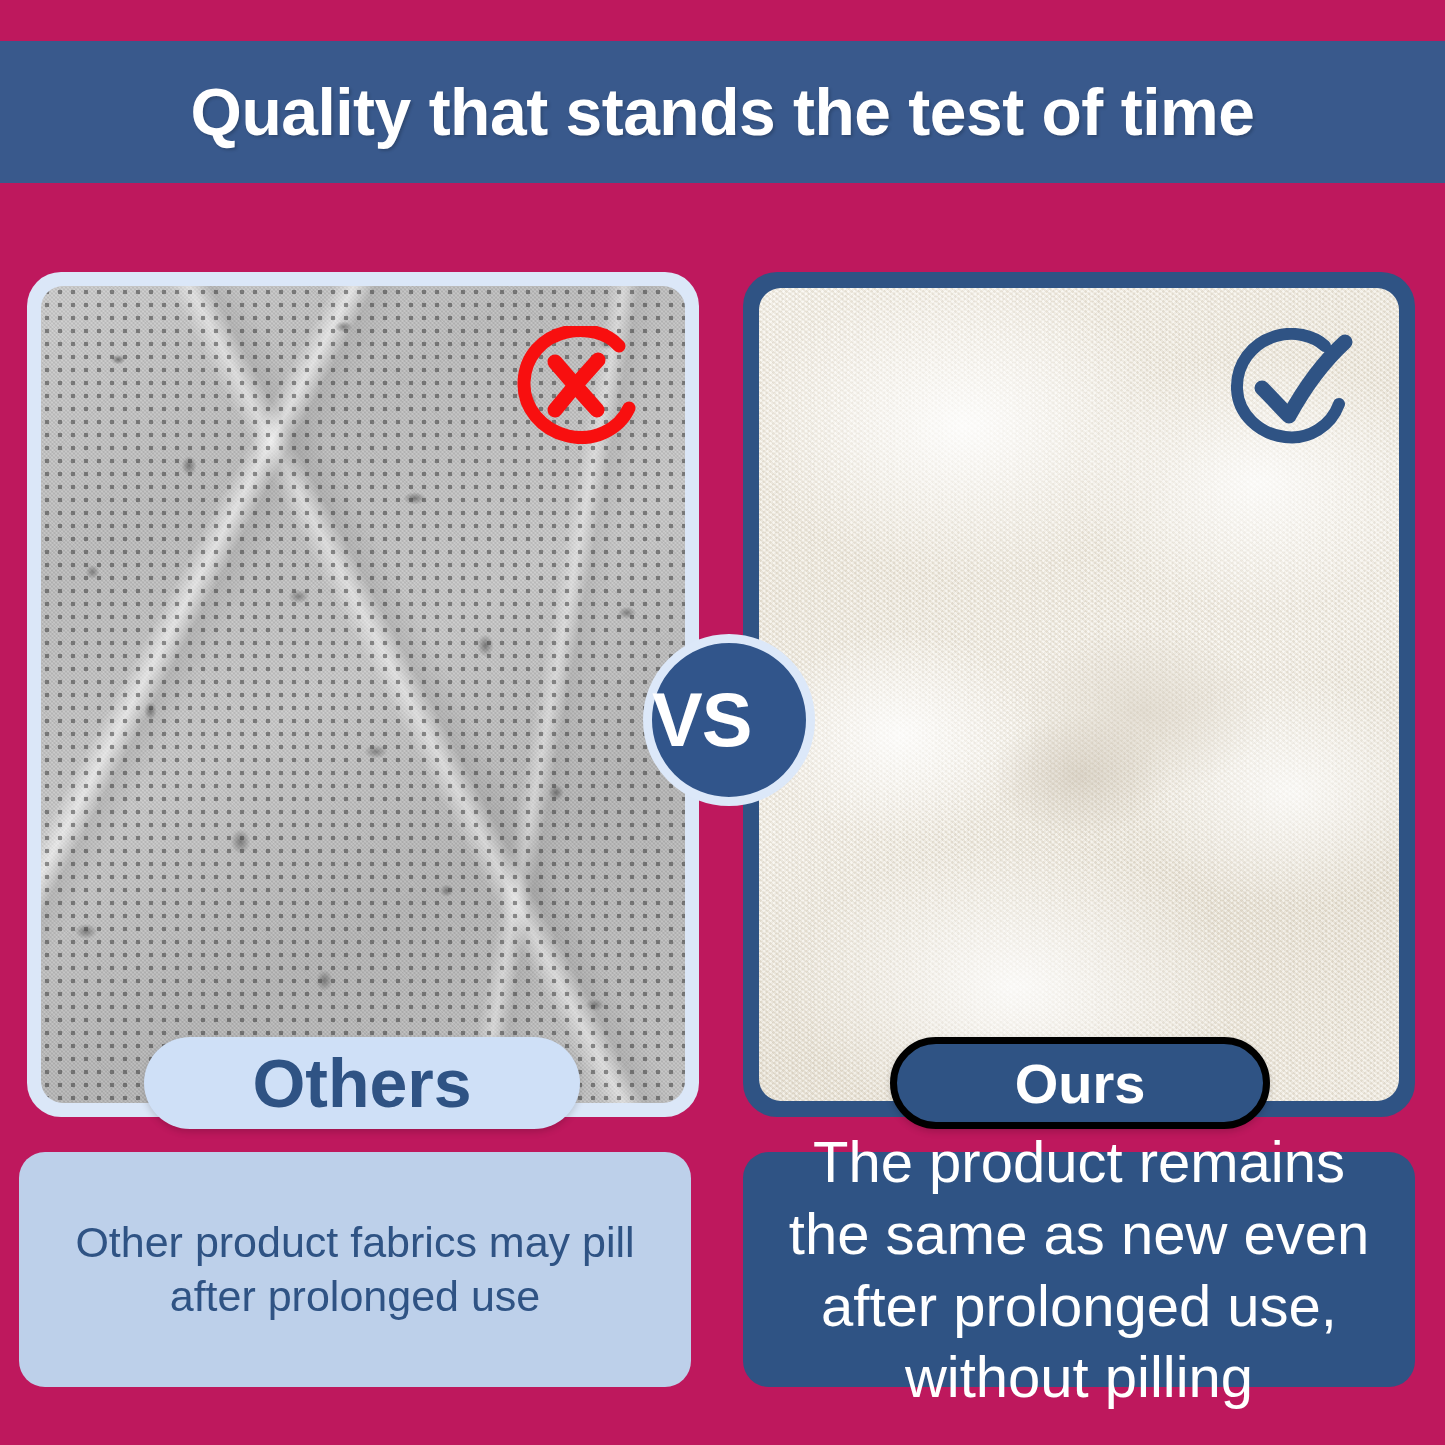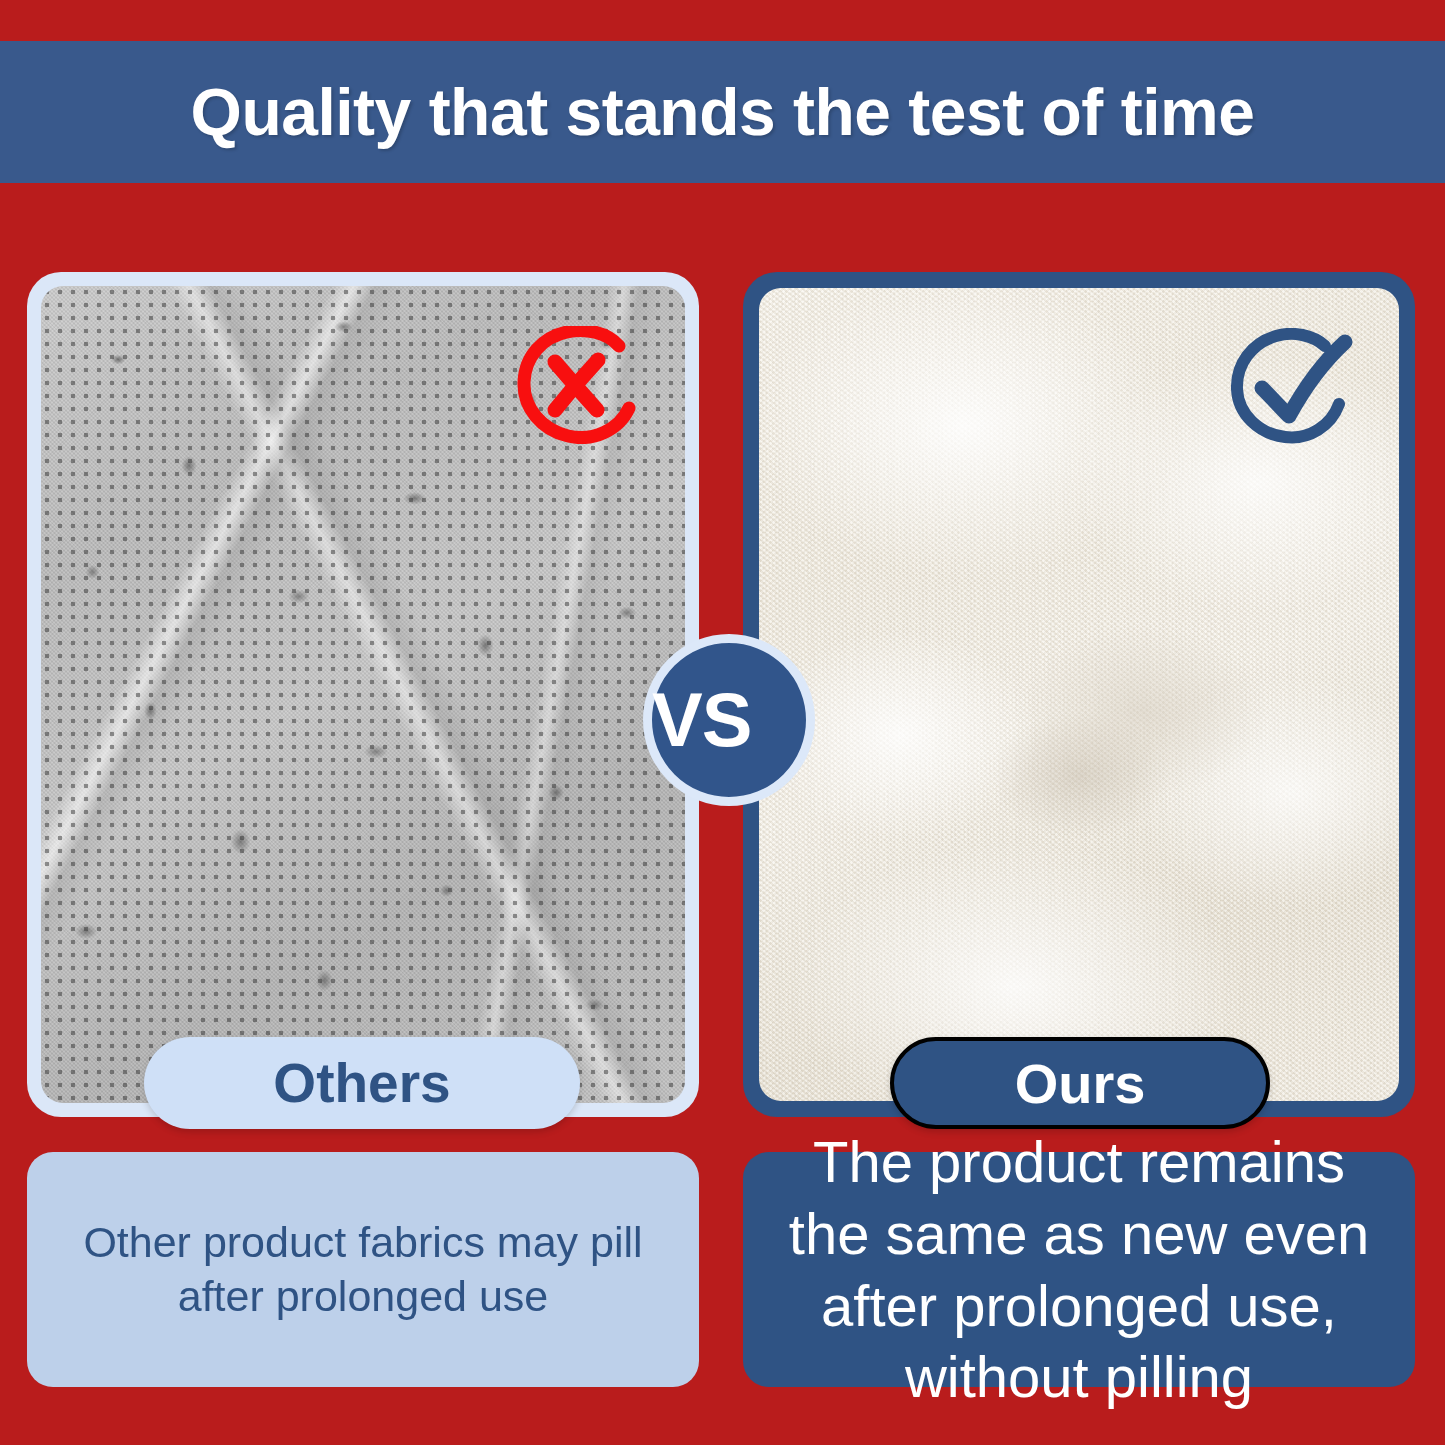--- a/index.html
+++ b/index.html
@@ -12,7 +12,7 @@
   #root {
     position:relative;
     width:1445px; height:1445px;
-    background:#b91c1c;
+    background:#be185d;
     text-decoration:underline;
   }
 

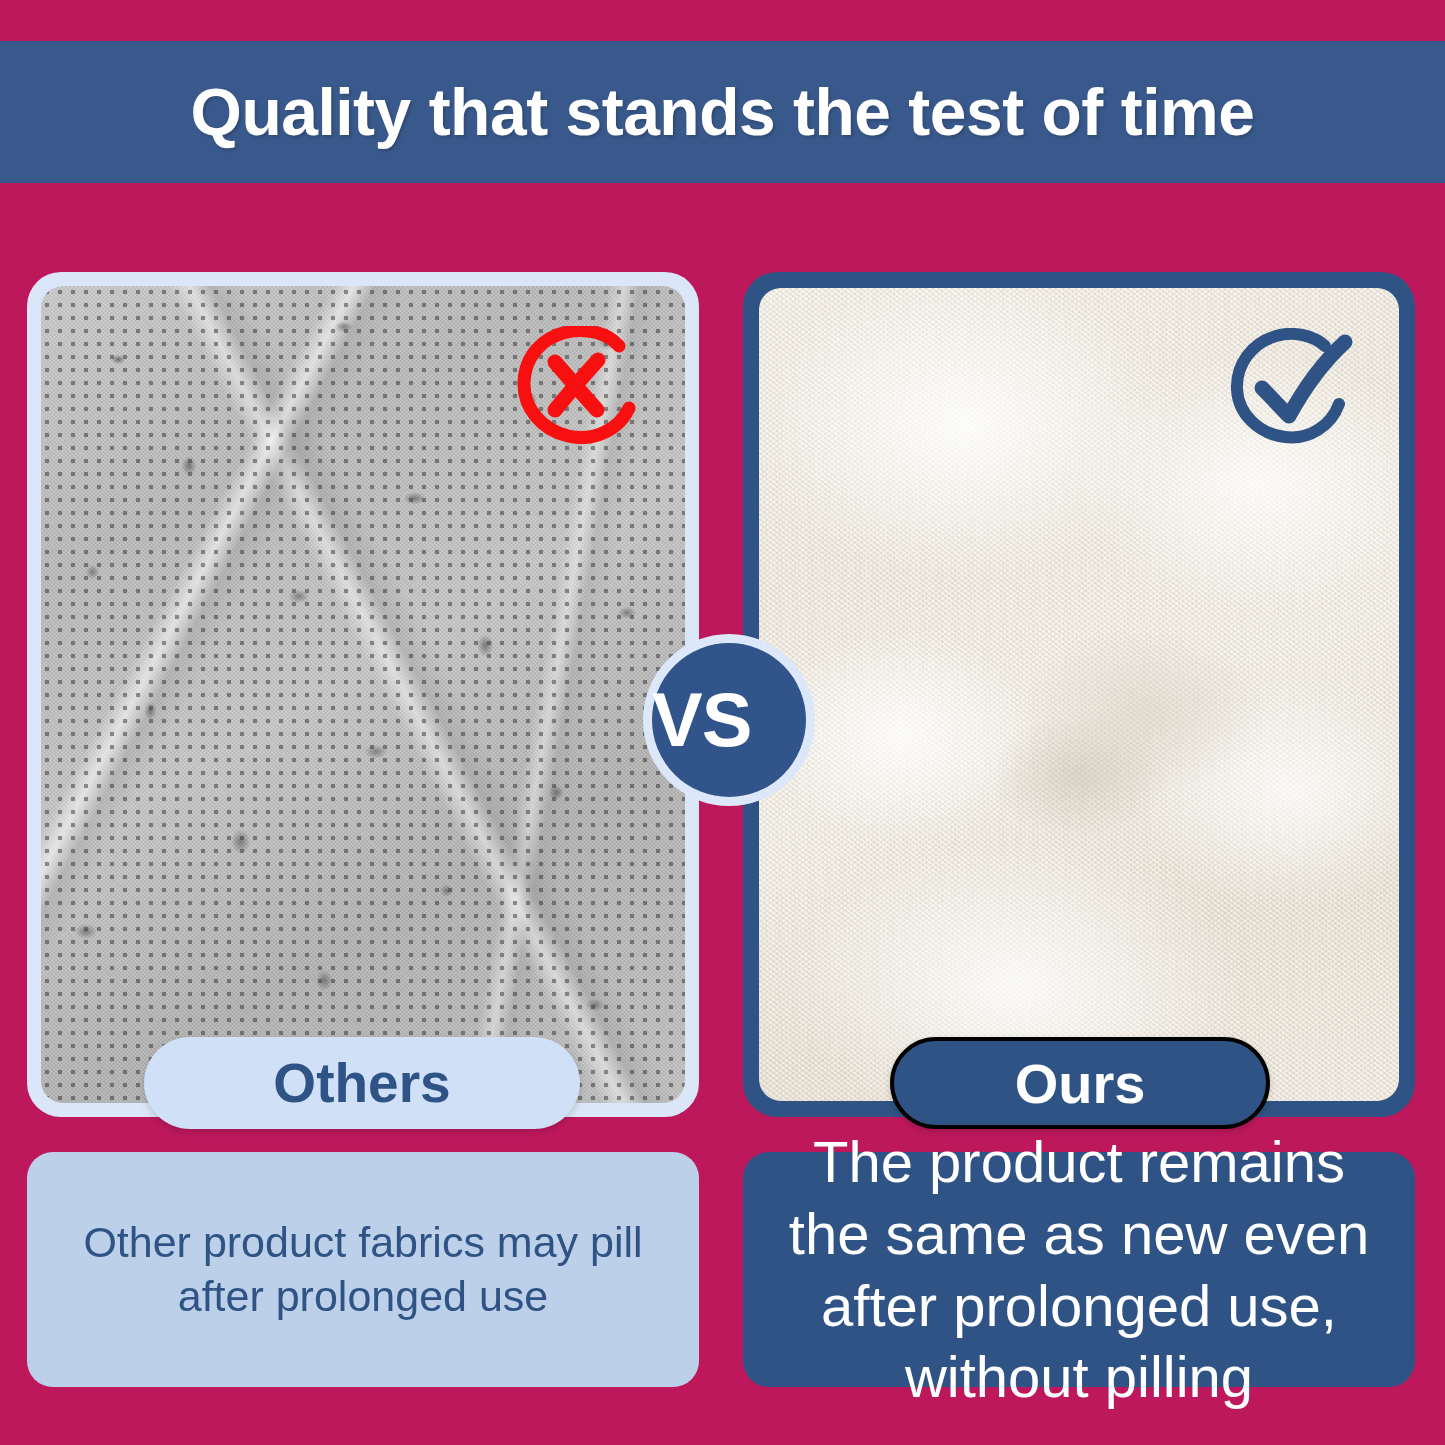--- a/index.html
+++ b/index.html
@@ -162,7 +162,7 @@
   }
   .pill-others .pill-text {
     color:#2f5384;
-    font-size:55px;
+    font-size:68px;
     font-weight:bold;
     font-family:"Liberation Sans", sans-serif;
   }

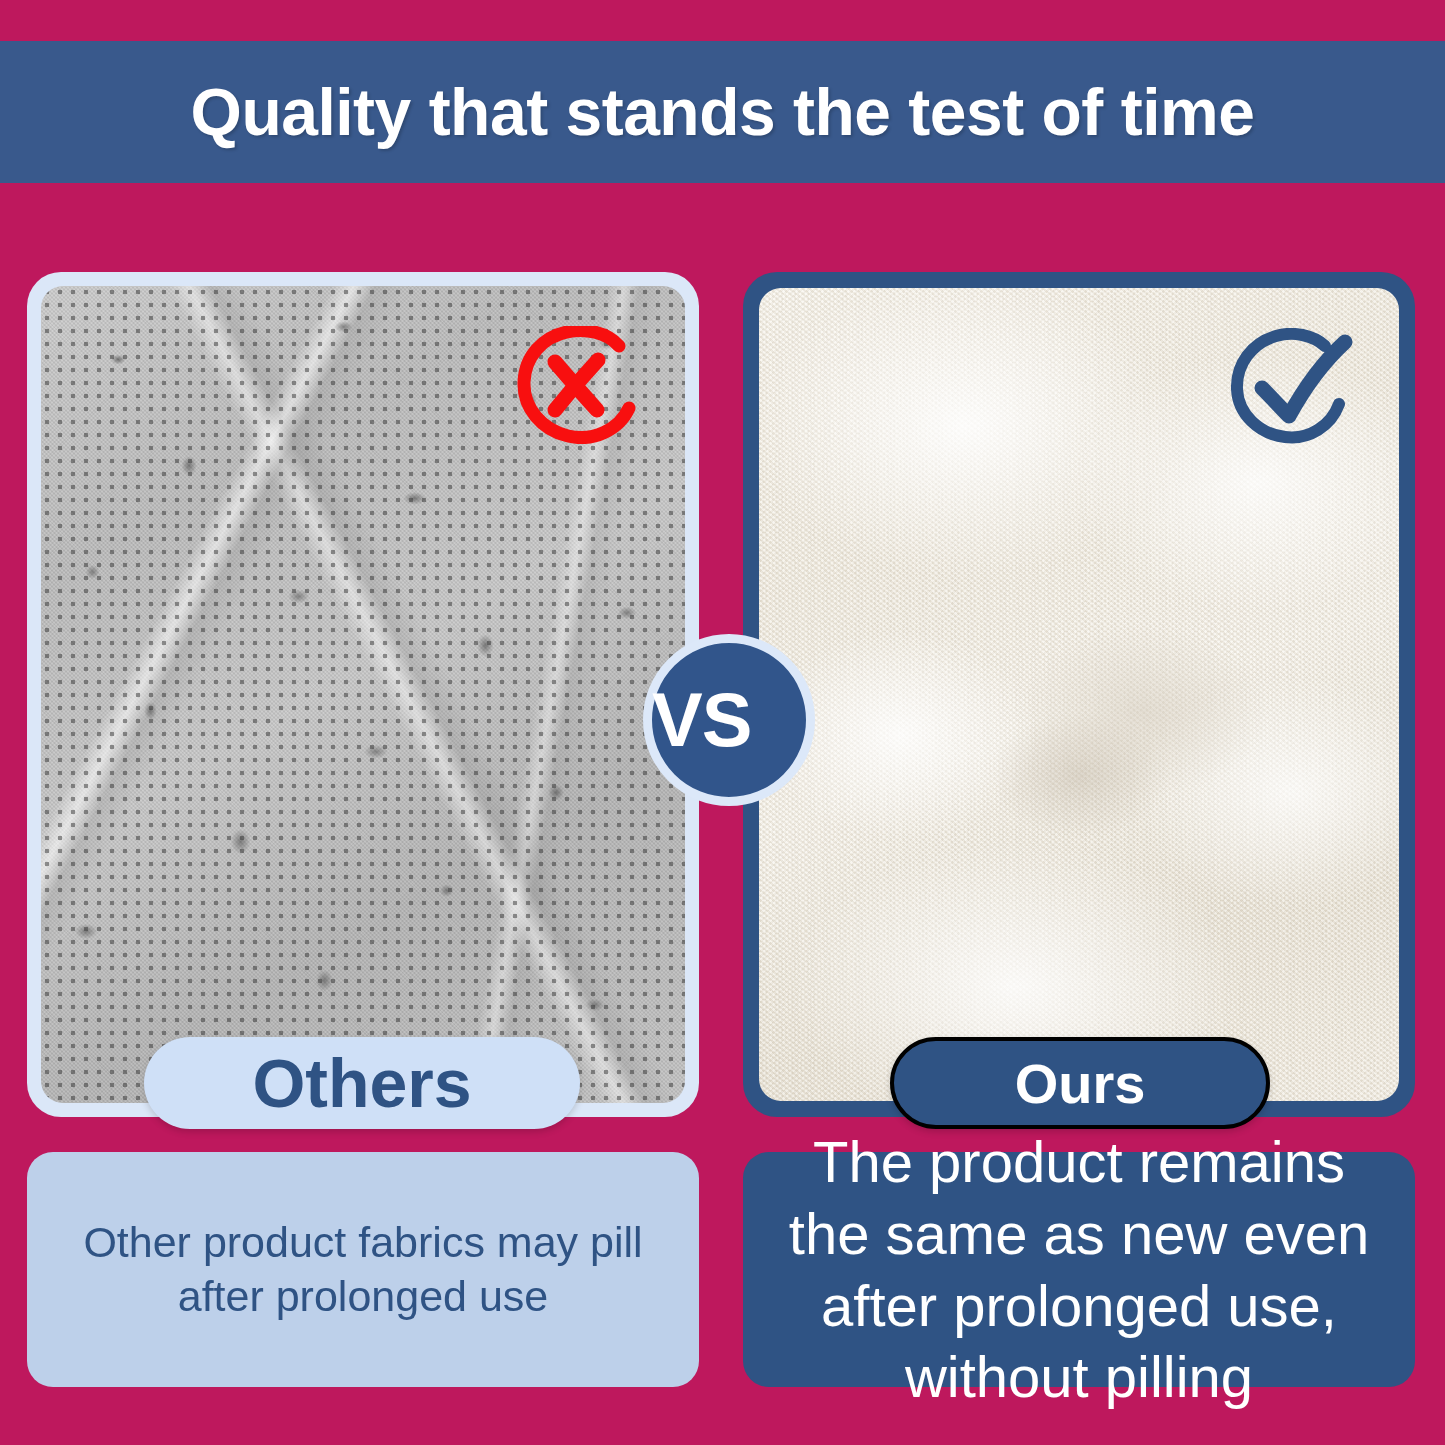--- a/index.html
+++ b/index.html
@@ -170,7 +170,7 @@
     left:890px; top:1037px;
     width:380px;
     background:#2f5384;
-    border:4px solid #000000;
+    border:7px solid #000000;
     box-shadow:0 3px 7px rgba(0,0,0,.16);
   }
   .pill-ours .pill-text {

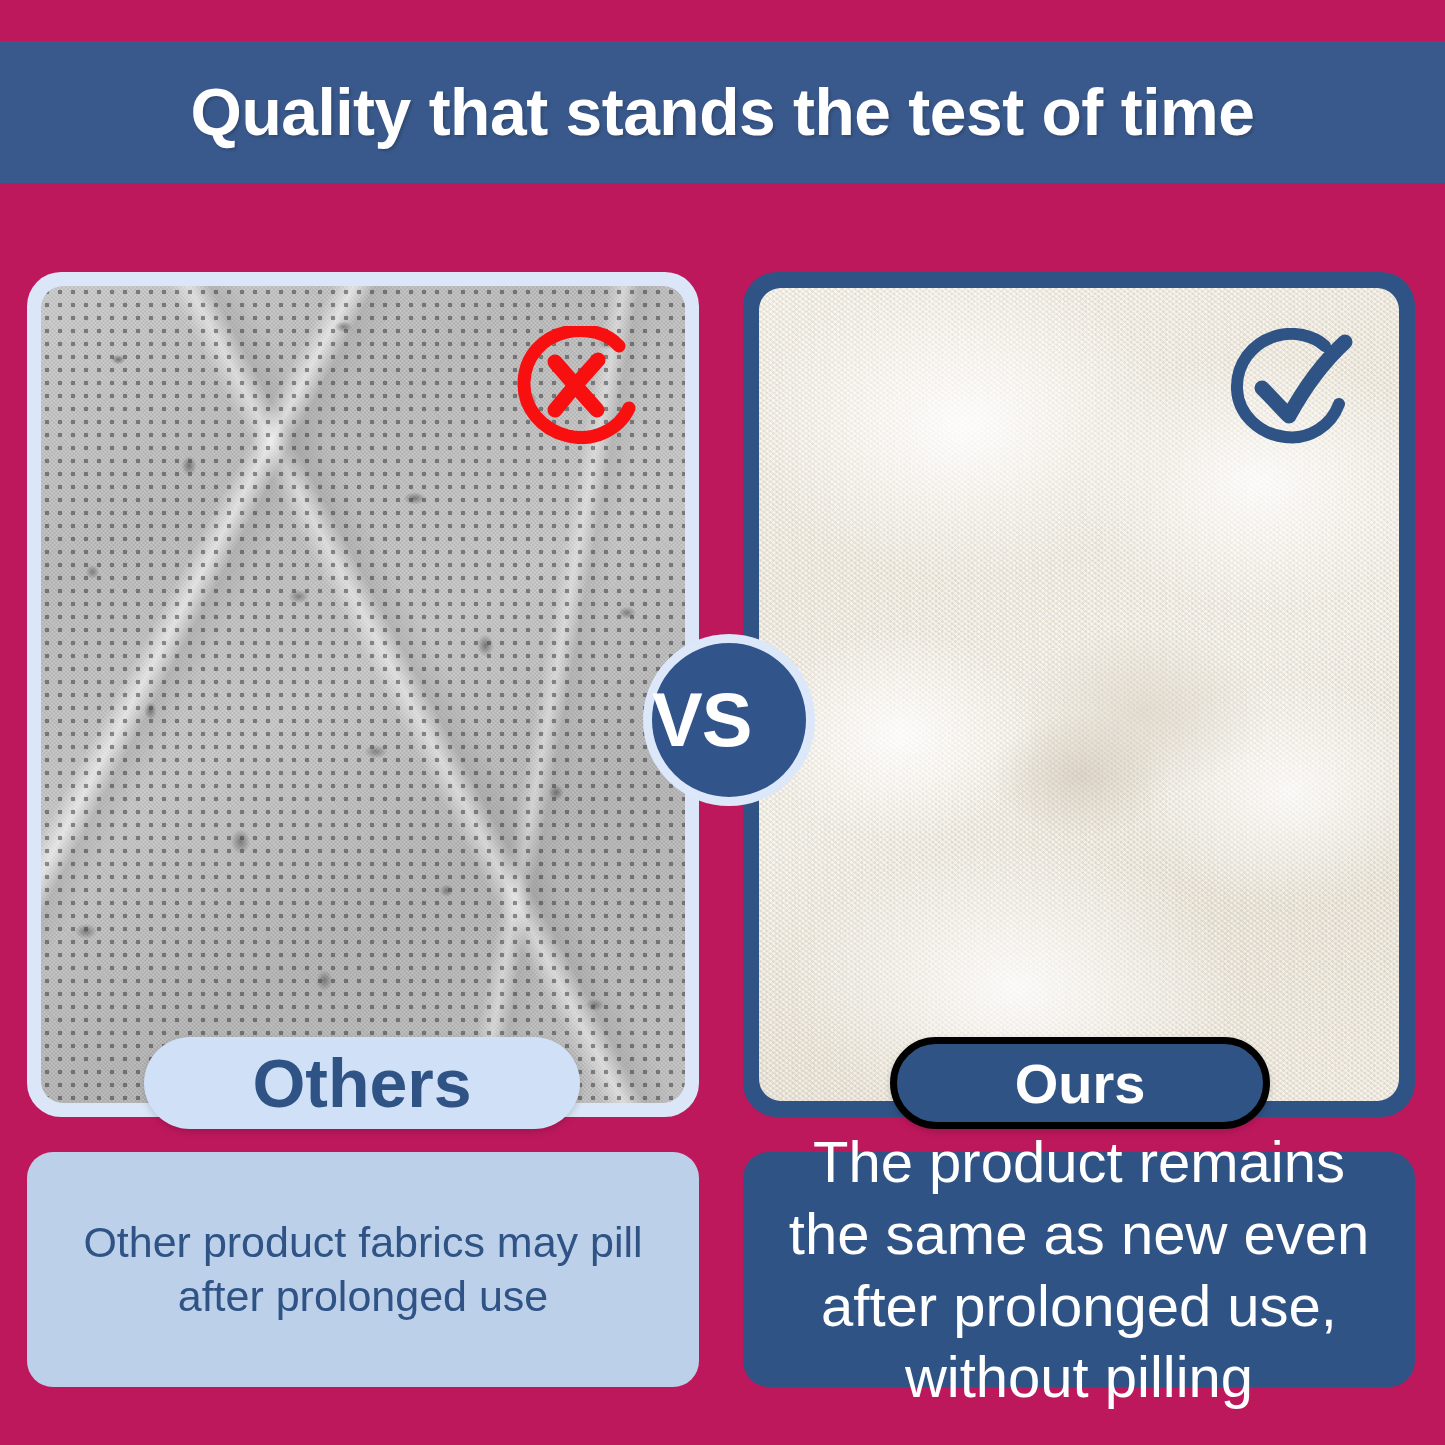--- a/index.html
+++ b/index.html
@@ -191,7 +191,7 @@
     text-align:center;
   }
   .caption-left {
-    left:27px;
+    left:19px;
     background:#bdd0ea;
   }
   .caption-left .caption-text {

